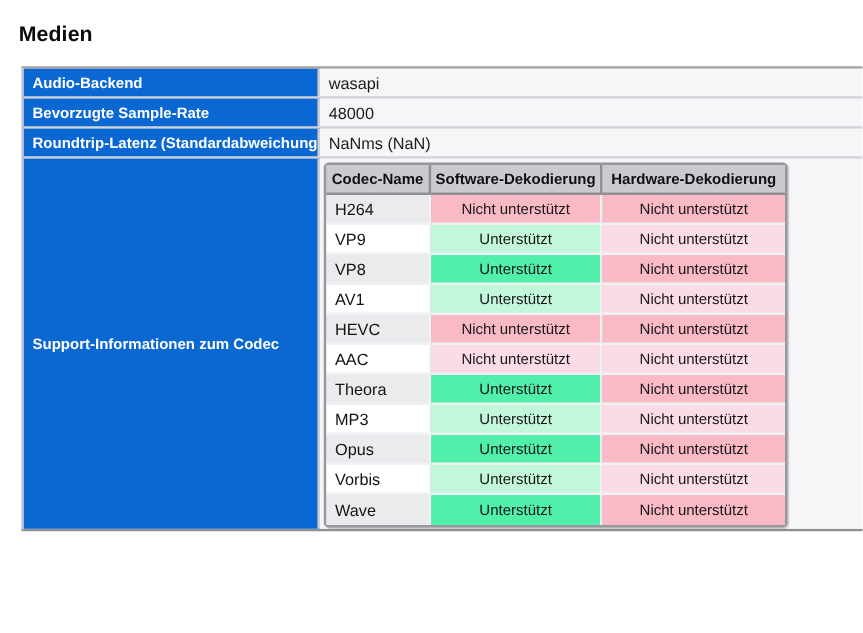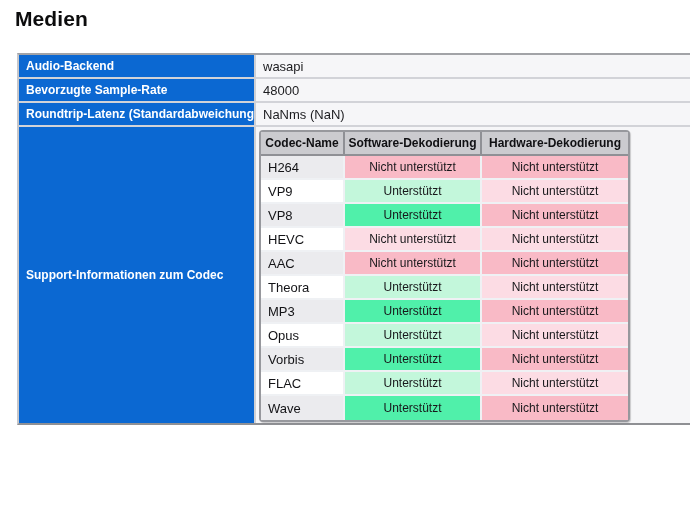--- a/index.html
+++ b/index.html
@@ -22,8 +22,8 @@
   html,body{width:690px;height:506px;overflow:hidden;background:#ffffff;
     font-family:"Liberation Sans","DejaVu Sans",sans-serif;}
   h1.page-title{
-    position:absolute;left:15px;top:7px;
-    font-size:21px;font-weight:bold;color:#0c0c0d;letter-spacing:.1px;
+    position:absolute;left:15px;top:18px;
+    font-size:17px;font-weight:bold;color:#0c0c0d;letter-spacing:.1px;
   }
   .main-wrap{
     position:absolute;left:17px;top:53px;width:673px;

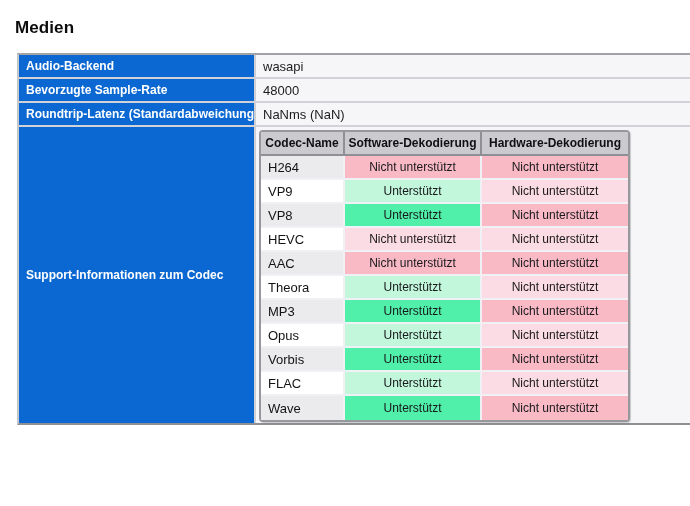--- a/index.html
+++ b/index.html
@@ -142,6 +142,11 @@
                     <td class="unsupported">Nicht unterstützt</td>
                   </tr>
                   <tr>
+                    <td class="codec-name">AV1</td>
+                    <td class="supported">Unterstützt</td>
+                    <td class="unsupported">Nicht unterstützt</td>
+                  </tr>
+                  <tr>
                     <td class="codec-name">HEVC</td>
                     <td class="unsupported">Nicht unterstützt</td>
                     <td class="unsupported">Nicht unterstützt</td>

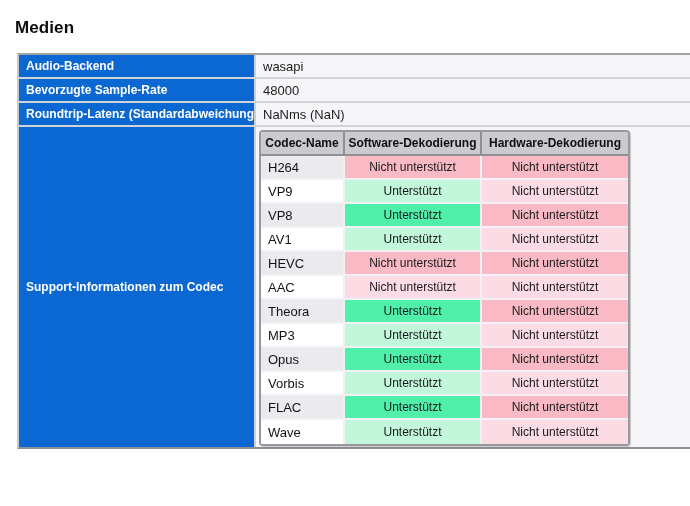--- a/index.html
+++ b/index.html
@@ -177,11 +177,6 @@
                     <td class="unsupported">Nicht unterstützt</td>
                   </tr>
                   <tr>
-                    <td class="codec-name">FLAC</td>
-                    <td class="supported">Unterstützt</td>
-                    <td class="unsupported">Nicht unterstützt</td>
-                  </tr>
-                  <tr>
                     <td class="codec-name">Wave</td>
                     <td class="supported">Unterstützt</td>
                     <td class="unsupported">Nicht unterstützt</td>

